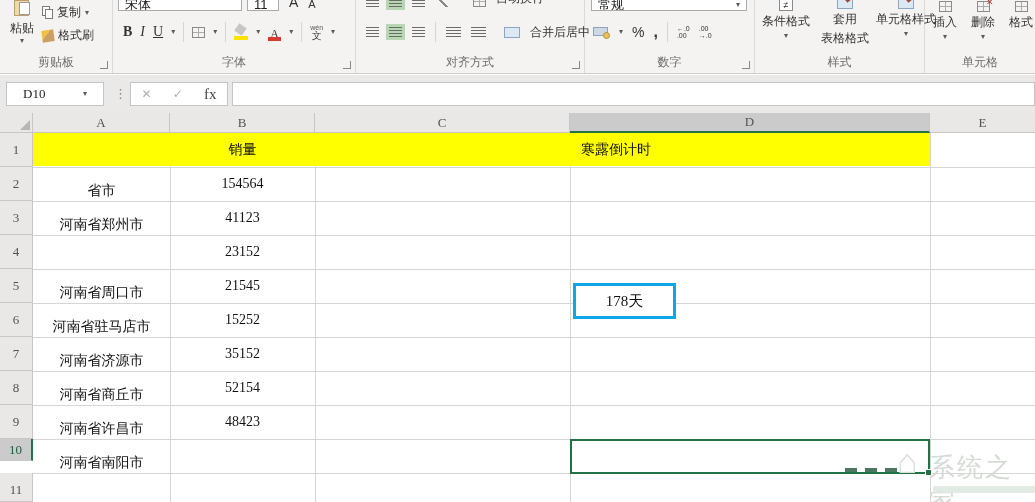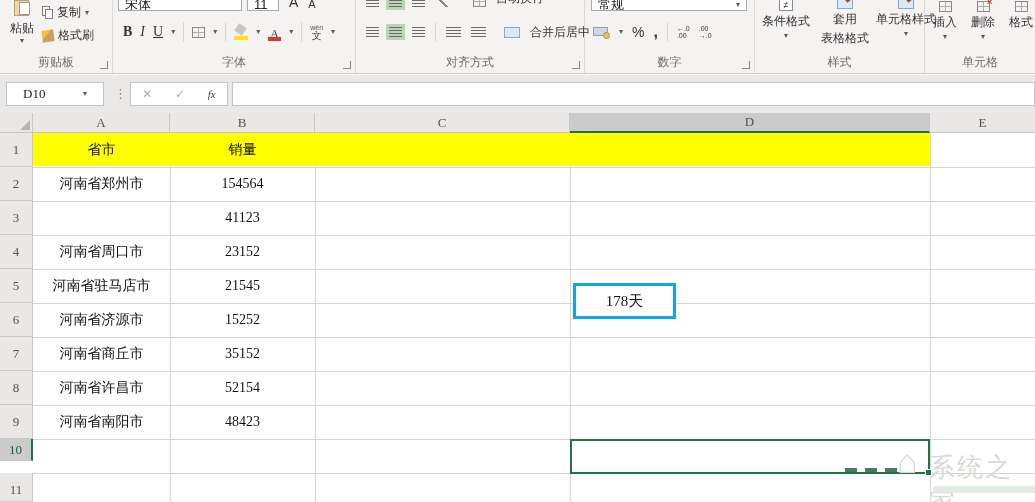--- a/index.html
+++ b/index.html
@@ -226,7 +226,7 @@
     <div class="fbox" style="left:130px;width:98px;display:flex;align-items:center;justify-content:space-around;">
       <span style="color:#b0aeac;font-size:12px;">✕</span>
       <span style="color:#b0aeac;font-size:12px;">✓</span>
-      <span style="color:#444;font-size:11px;font-style:italic;font-family:'Liberation Serif',serif;">fx</span>
+      <span style="color:#444;font-size:15px;font-family:'Liberation Serif',serif;">fx</span>
     </div>
     <div class="fbox" style="left:232px;right:0;width:803px;padding:0 6px;line-height:22px;font-size:13px;color:#222;">
       <span></span>

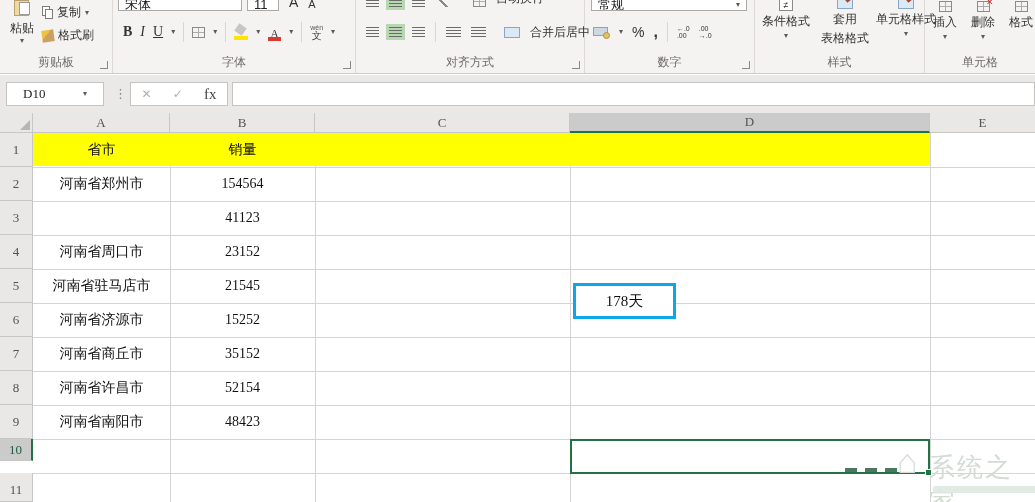--- a/index.html
+++ b/index.html
@@ -272,6 +272,7 @@
   <div style="position:absolute;left:33px;top:133px;width:897px;height:33px;background:#ffff00;"></div>
   <div class="cellspan colA" style="top:133px;">省市</div>
   <div class="cellspan colB" style="top:133px;">销量</div>
+  <div class="cellspan" style="left:581px;top:133px;text-align:left;">寒露倒计时</div>
 
   <div class="cellspan colA" style="top:167px;">河南省郑州市</div>
   <div class="cellspan colB" style="top:167px;">154564</div>

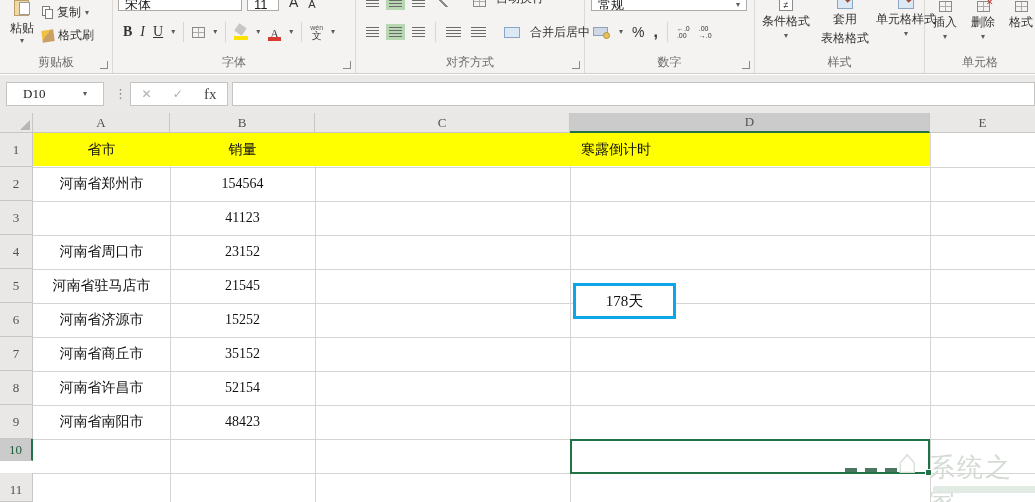--- a/index.html
+++ b/index.html
@@ -43,7 +43,7 @@
   .hline { position:absolute; left:33px; width:1002px; height:1px; background:#d7d5d3; }
   .cellspan { position:absolute; height:34px; line-height:34px; text-align:center;
     font-family:"Liberation Serif","DejaVu Serif",serif; font-size:14px; color:#111; }
-  .colA { left:33px; width:137px; } .colB { left:170px; width:145px; }
+  .colA { left:33px; width:137px;margin-top:41px; } .colB { left:170px; width:145px; }
 </style>
 </head>
 <body>

